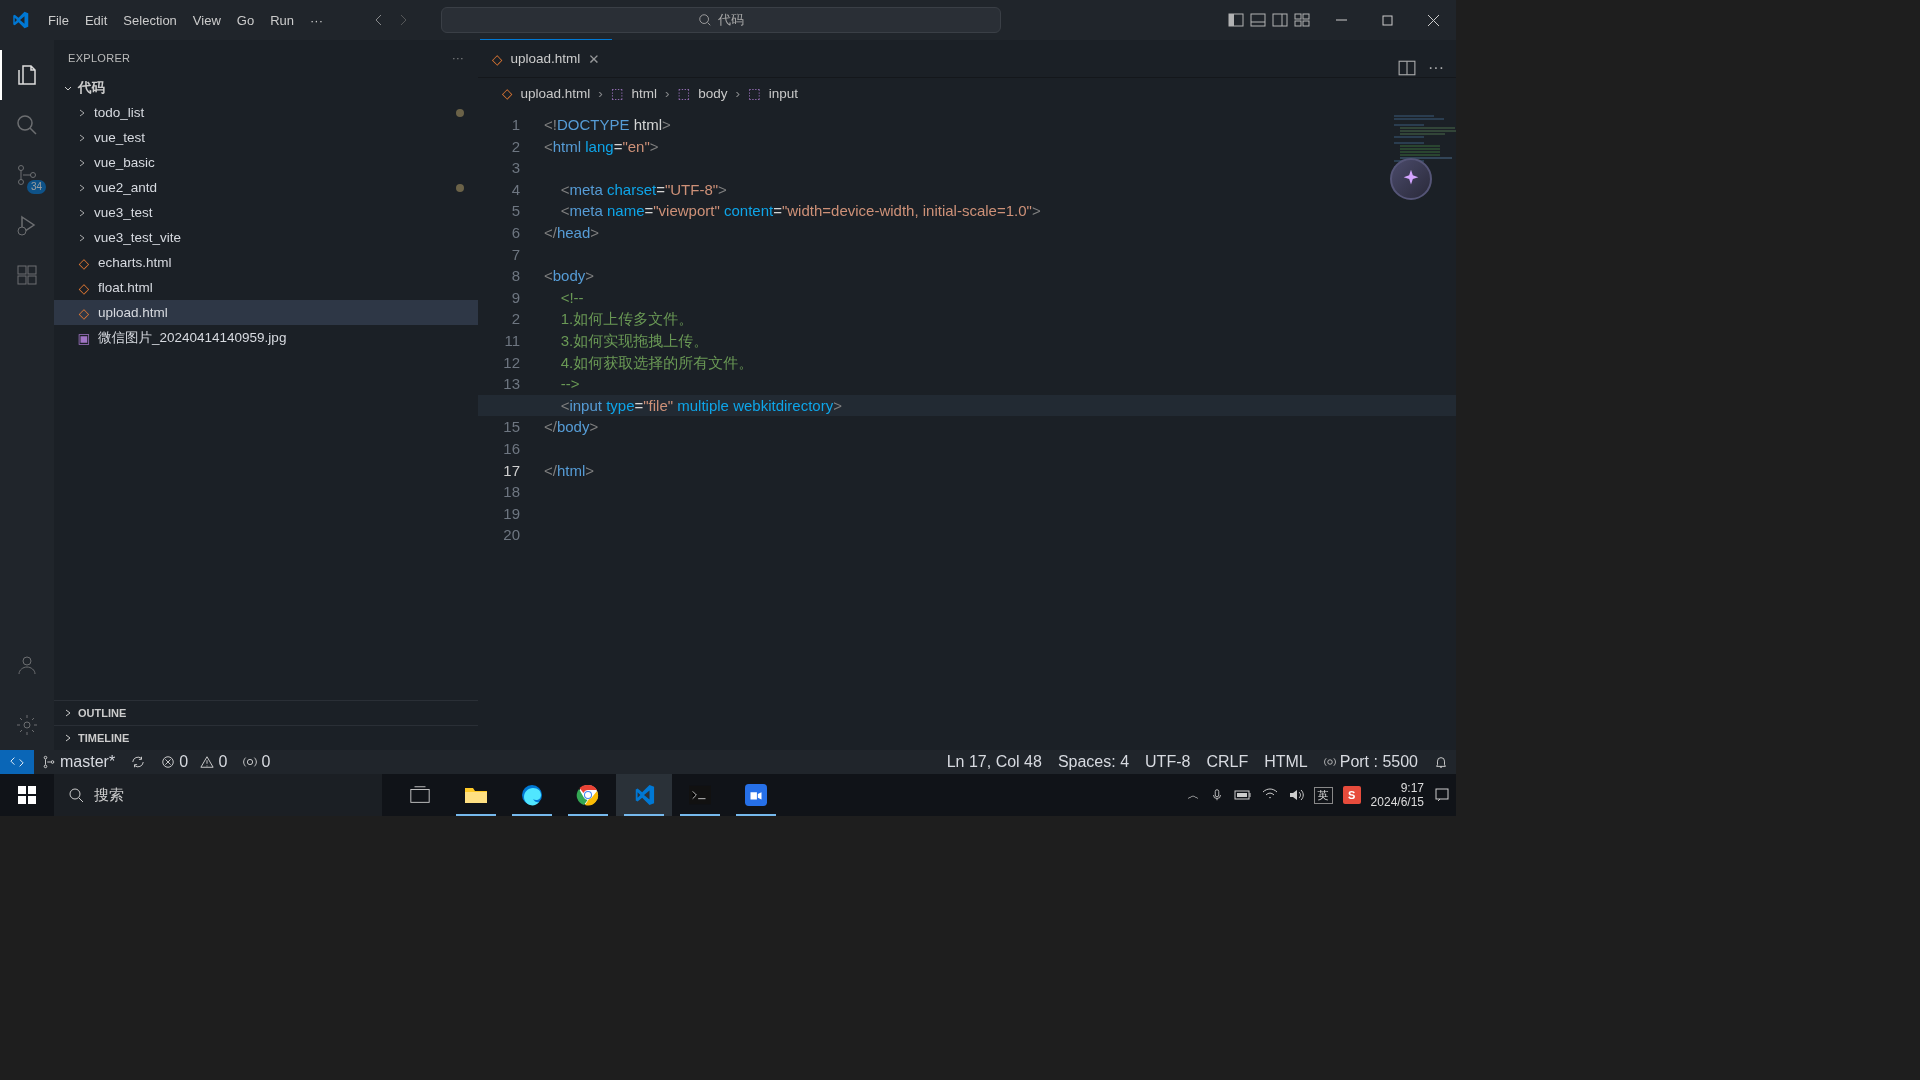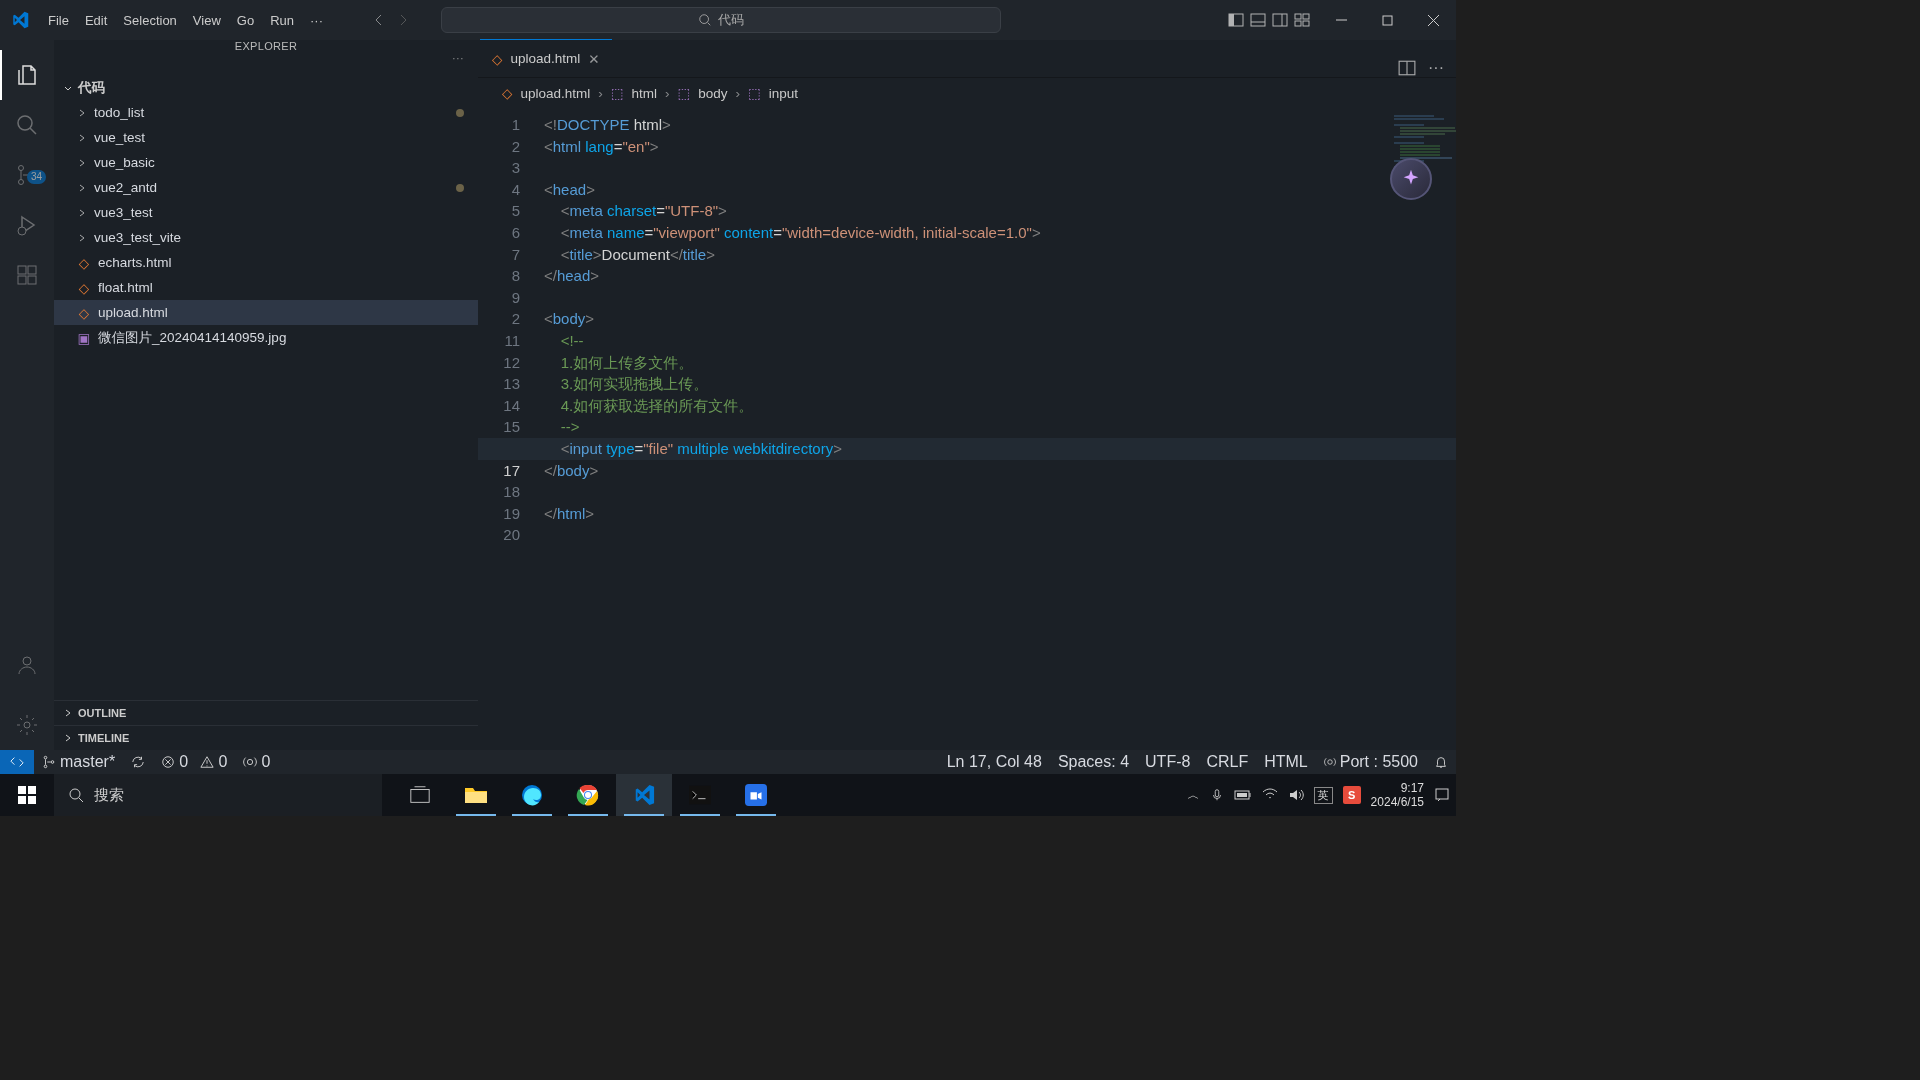--- a/index.html
+++ b/index.html
@@ -28,7 +28,7 @@
 .activity .bottom { margin-top:auto; margin-bottom:10px; }
 
 .sidebar { width:424px; background:#1b2026; display:flex; flex-direction:column; font-size:13.5px; }
-.sb-hdr { height:36px; display:flex; align-items:center; padding:0 14px; color:#bbb; letter-spacing:.3px; font-size:11px;flex-direction:column; }
+.sb-hdr { height:36px; display:flex; align-items:center; padding:0 14px; color:#bbb; letter-spacing:.3px; font-size:11px; }
 .sb-hdr .dots { margin-left:auto; opacity:.7; }
 .sb-root { height:24px; display:flex; align-items:center; padding-left:8px; font-weight:600; gap:4px; }
 .tree { flex:1; overflow:auto; }

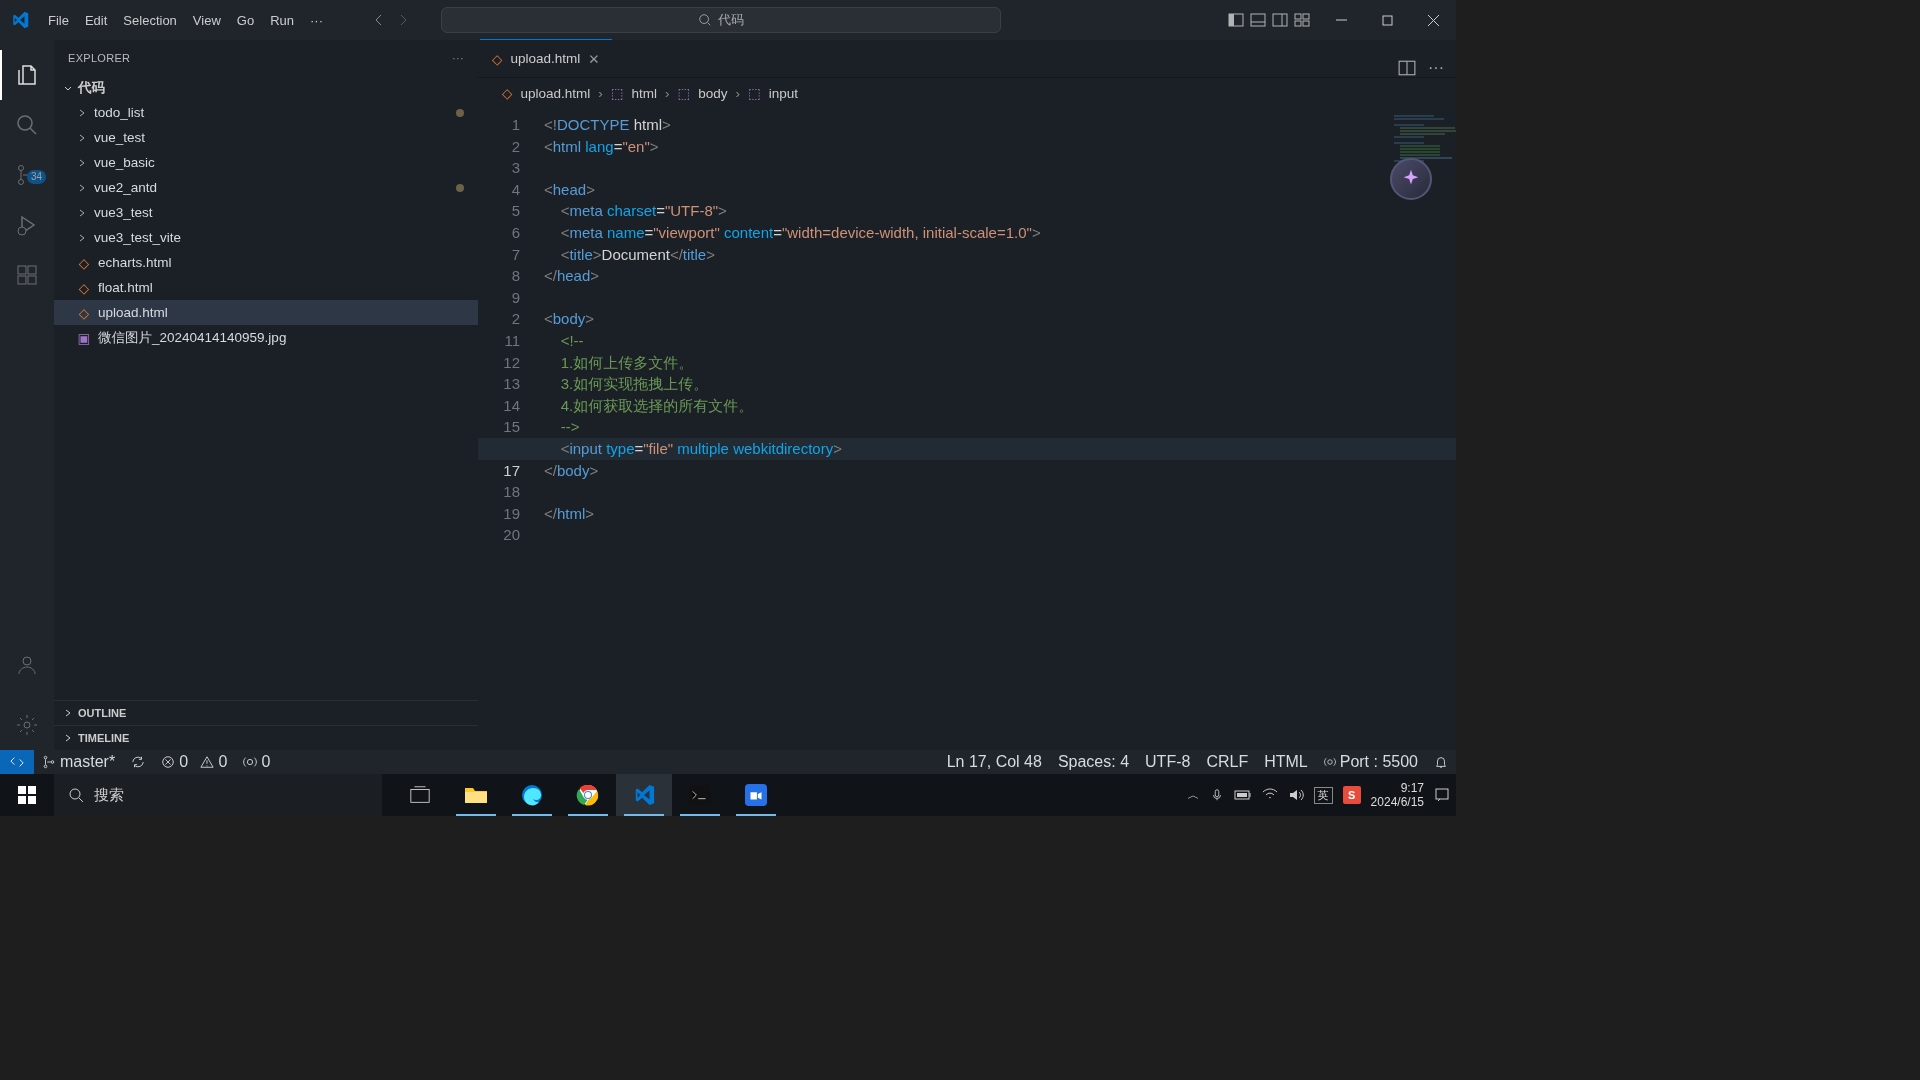--- a/index.html
+++ b/index.html
@@ -24,7 +24,7 @@
 .activity .aicon { width:54px; height:50px; display:flex; align-items:center; justify-content:center; opacity:.55; position:relative; }
 .activity .aicon.active { opacity:1; }
 .activity .aicon.active::before { content:""; position:absolute; left:0; top:0; bottom:0; width:2px; background:#fff; }
-.activity .badge { position:absolute; bottom:16px; right:8px; background:#0078d4; color:#fff; font-size:10px; border-radius:8px; padding:0 4px; line-height:14px;}
+.activity .badge { position:absolute; bottom:6px; right:8px; background:#0078d4; color:#fff; font-size:10px; border-radius:8px; padding:0 4px; line-height:14px;}
 .activity .bottom { margin-top:auto; margin-bottom:10px; }
 
 .sidebar { width:424px; background:#1b2026; display:flex; flex-direction:column; font-size:13.5px; }

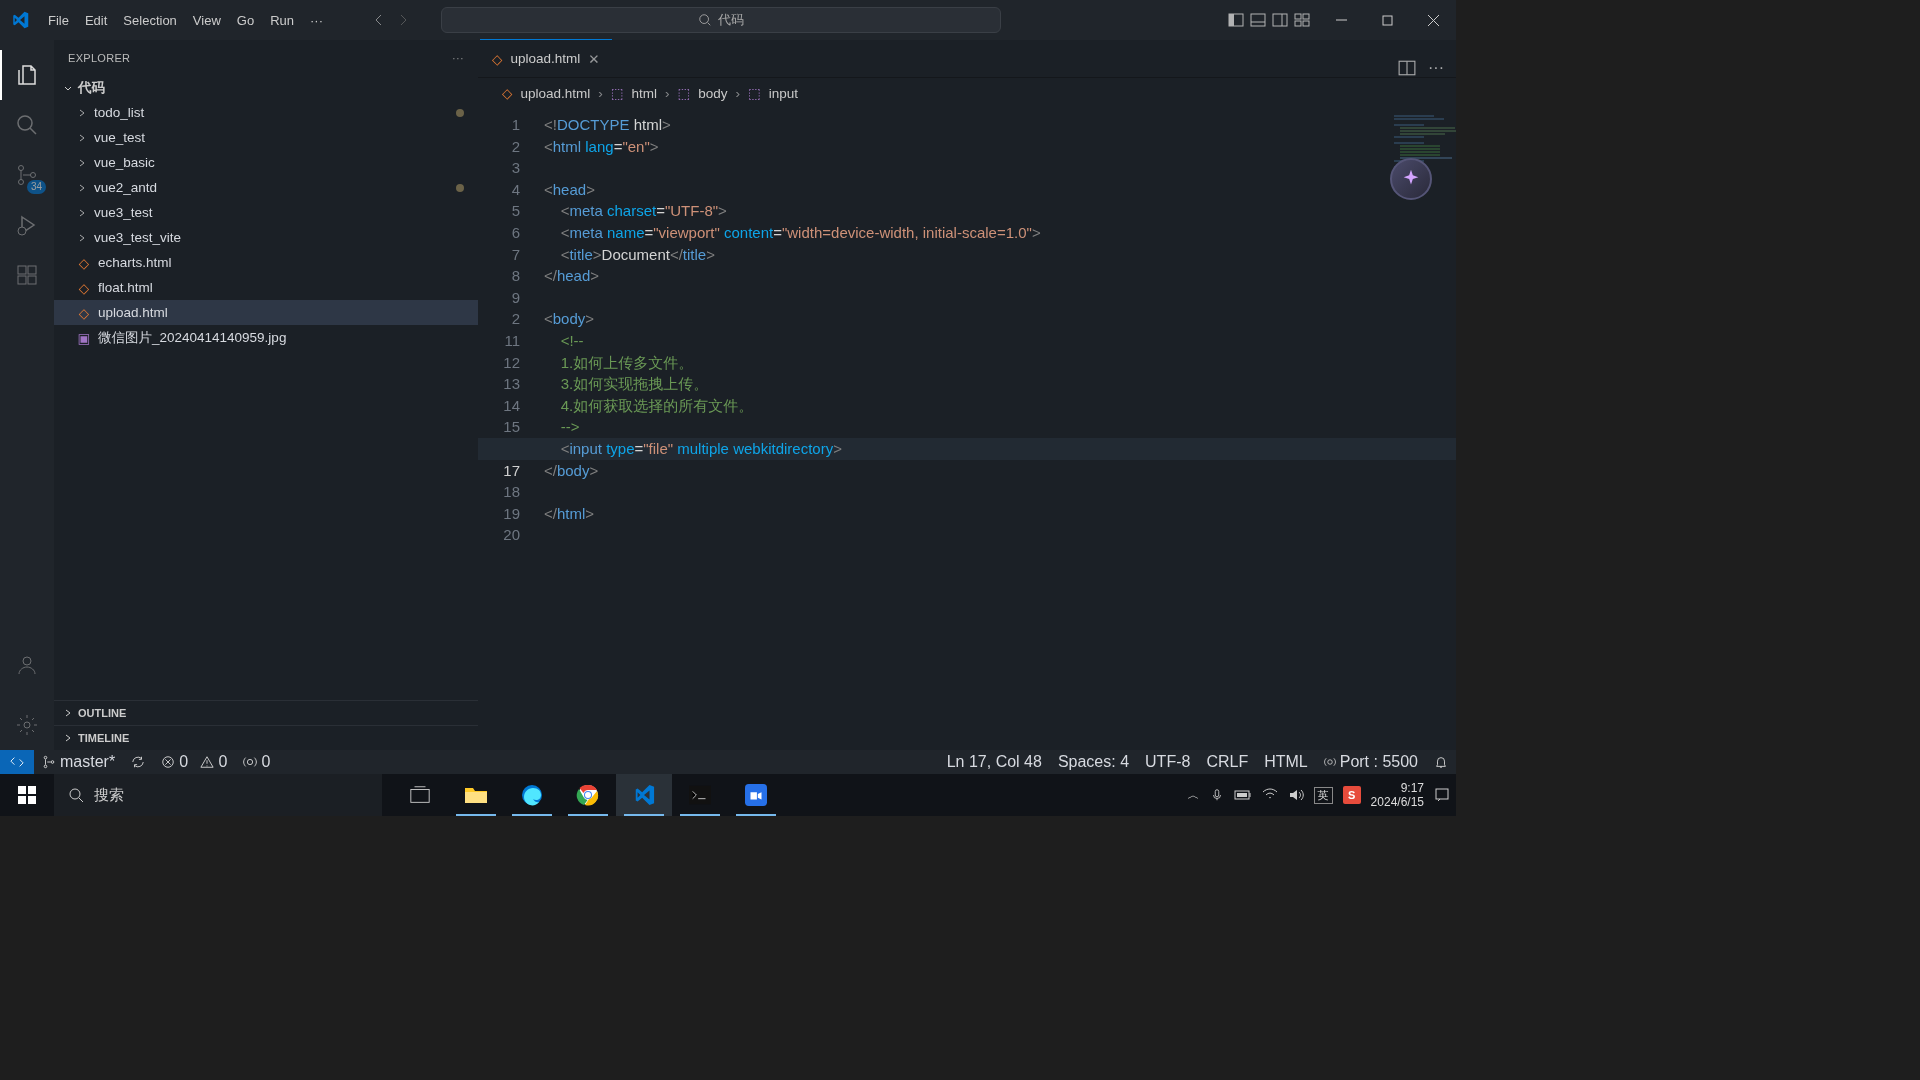--- a/index.html
+++ b/index.html
@@ -349,7 +349,6 @@
           <div><span class="tok-p">&lt;!</span><span class="tok-t">DOCTYPE</span> <span class="tok-n">html</span><span class="tok-p">&gt;</span></div>
           <div><span class="tok-p">&lt;</span><span class="tok-t">html</span> <span class="tok-a">lang</span><span class="tok-n">=</span><span class="tok-s">"en"</span><span class="tok-p">&gt;</span></div>
           <div></div>
-          <div><span class="tok-p">&lt;</span><span class="tok-t">head</span><span class="tok-p">&gt;</span></div>
           <div>    <span class="tok-p">&lt;</span><span class="tok-t">meta</span> <span class="tok-a">charset</span><span class="tok-n">=</span><span class="tok-s">"UTF-8"</span><span class="tok-p">&gt;</span></div>
           <div>    <span class="tok-p">&lt;</span><span class="tok-t">meta</span> <span class="tok-a">name</span><span class="tok-n">=</span><span class="tok-s">"viewport"</span> <span class="tok-a">content</span><span class="tok-n">=</span><span class="tok-s">"width=device-width, initial-scale=1.0"</span><span class="tok-p">&gt;</span></div>
           <div>    <span class="tok-p">&lt;</span><span class="tok-t">title</span><span class="tok-p">&gt;</span><span class="tok-n">Document</span><span class="tok-p">&lt;/</span><span class="tok-t">title</span><span class="tok-p">&gt;</span></div>

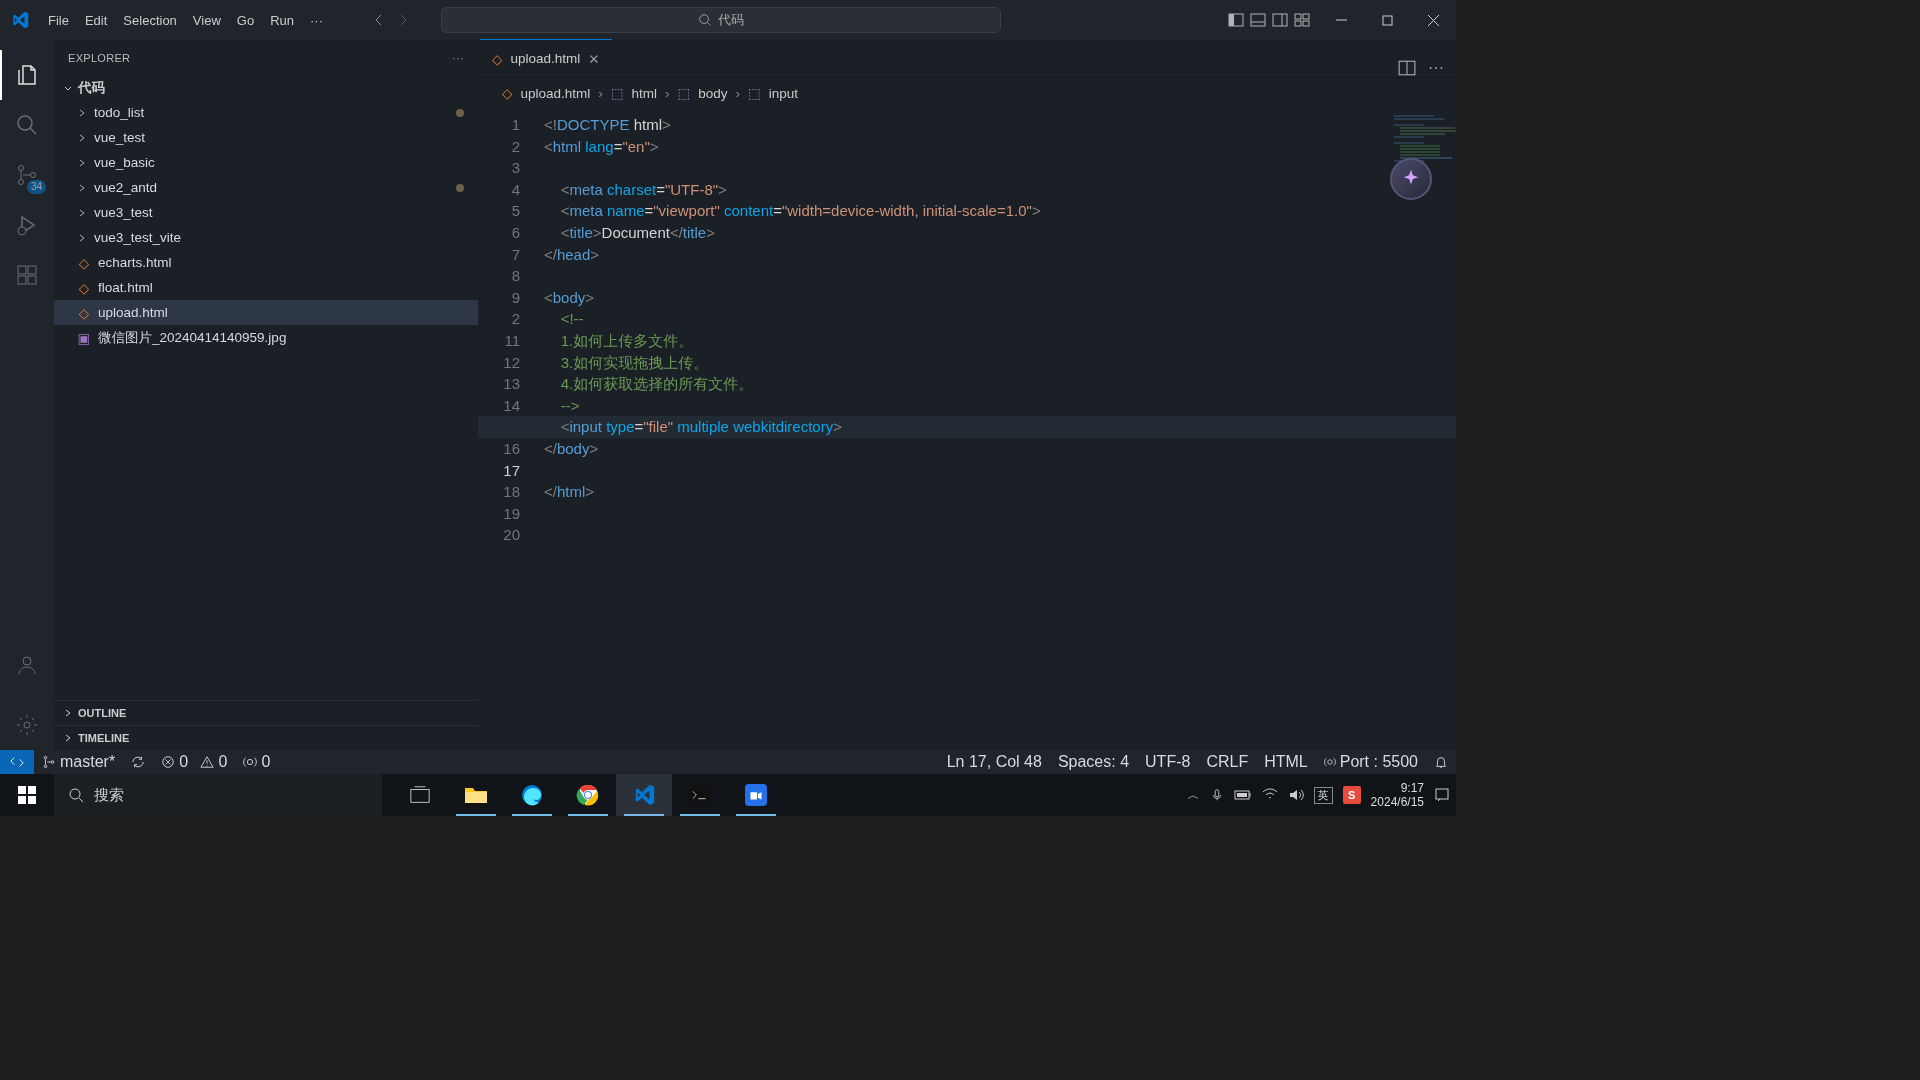--- a/index.html
+++ b/index.html
@@ -351,7 +351,6 @@
           <div></div>
           <div>    <span class="tok-p">&lt;</span><span class="tok-t">meta</span> <span class="tok-a">charset</span><span class="tok-n">=</span><span class="tok-s">"UTF-8"</span><span class="tok-p">&gt;</span></div>
           <div>    <span class="tok-p">&lt;</span><span class="tok-t">meta</span> <span class="tok-a">name</span><span class="tok-n">=</span><span class="tok-s">"viewport"</span> <span class="tok-a">content</span><span class="tok-n">=</span><span class="tok-s">"width=device-width, initial-scale=1.0"</span><span class="tok-p">&gt;</span></div>
-          <div>    <span class="tok-p">&lt;</span><span class="tok-t">title</span><span class="tok-p">&gt;</span><span class="tok-n">Document</span><span class="tok-p">&lt;/</span><span class="tok-t">title</span><span class="tok-p">&gt;</span></div>
           <div><span class="tok-p">&lt;/</span><span class="tok-t">head</span><span class="tok-p">&gt;</span></div>
           <div></div>
           <div><span class="tok-p">&lt;</span><span class="tok-t">body</span><span class="tok-p">&gt;</span></div>

